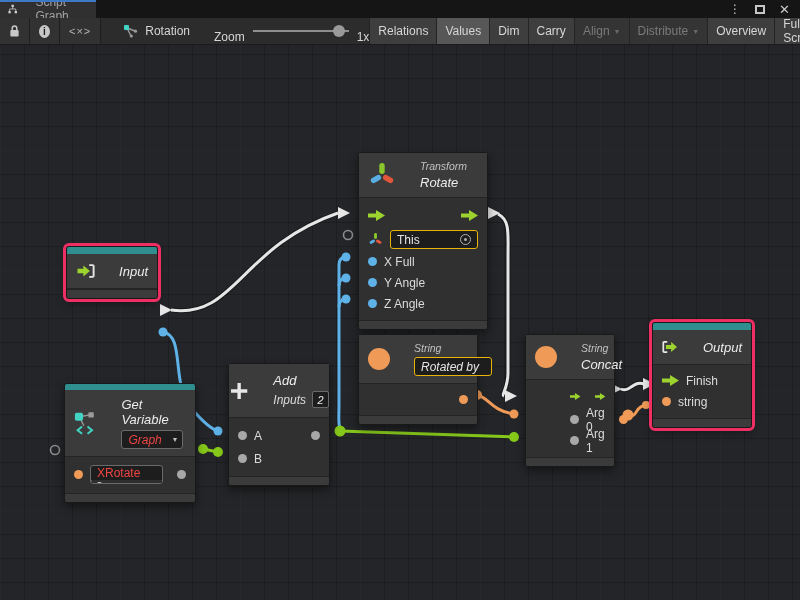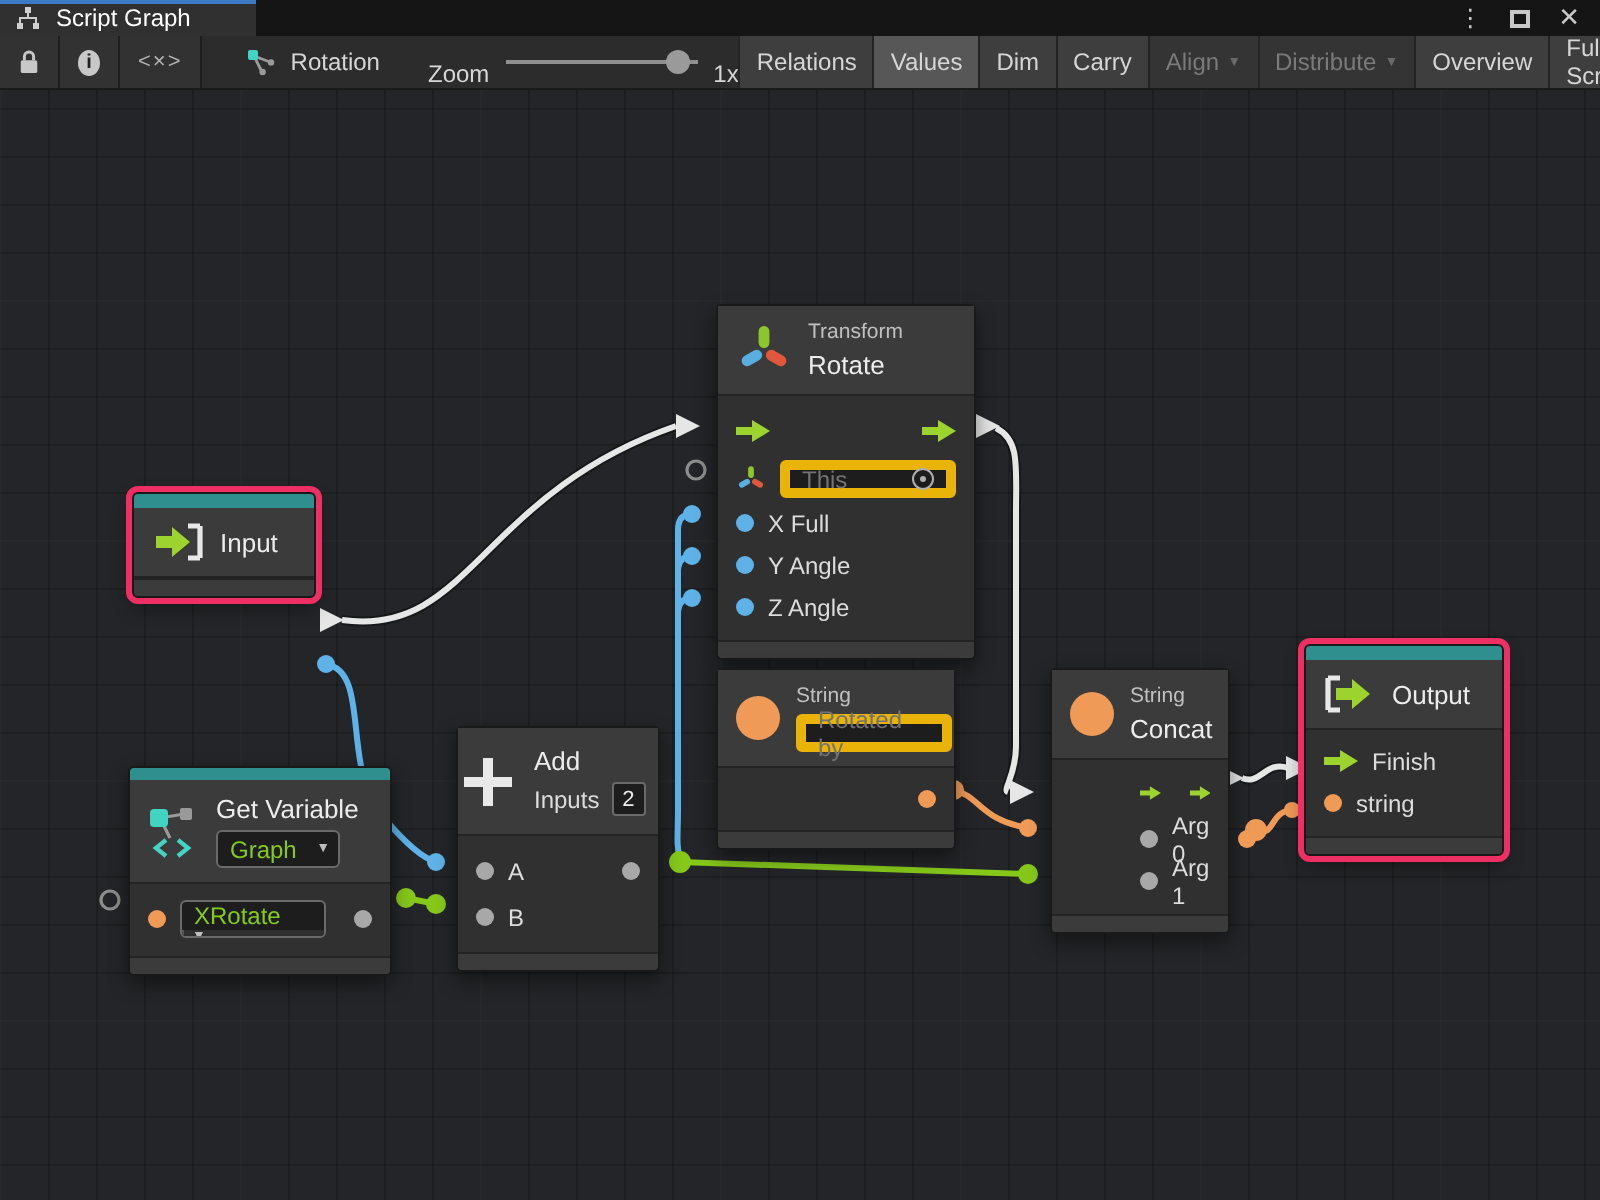--- a/index.html
+++ b/index.html
@@ -9,7 +9,7 @@
 
   
   .tabbar { position:absolute; top:0; left:0; width:800px; height:18px; background:#151515; display:flex; align-items:stretch; }
-  .tab { position:relative; width:128px; background:#303030; display:flex; align-items:center; gap:8px; padding:0 8px; color:#ffffff; font-size:12px; }
+  .tab { position:relative; width:96px; background:#303030; display:flex; align-items:center; gap:18px; padding:0 8px; color:#a3a3a3; font-size:12px; }
   .tab-accent { position:absolute; top:0; left:0; right:0; height:2px; background:var(--focus-blue); }
   .win-controls { margin-left:auto; display:flex; align-items:center; gap:14px; padding-right:10px; color:#c8c8c8; font-size:13px; }
   .win-controls .menu-dots { font-size:12px; letter-spacing:0; }

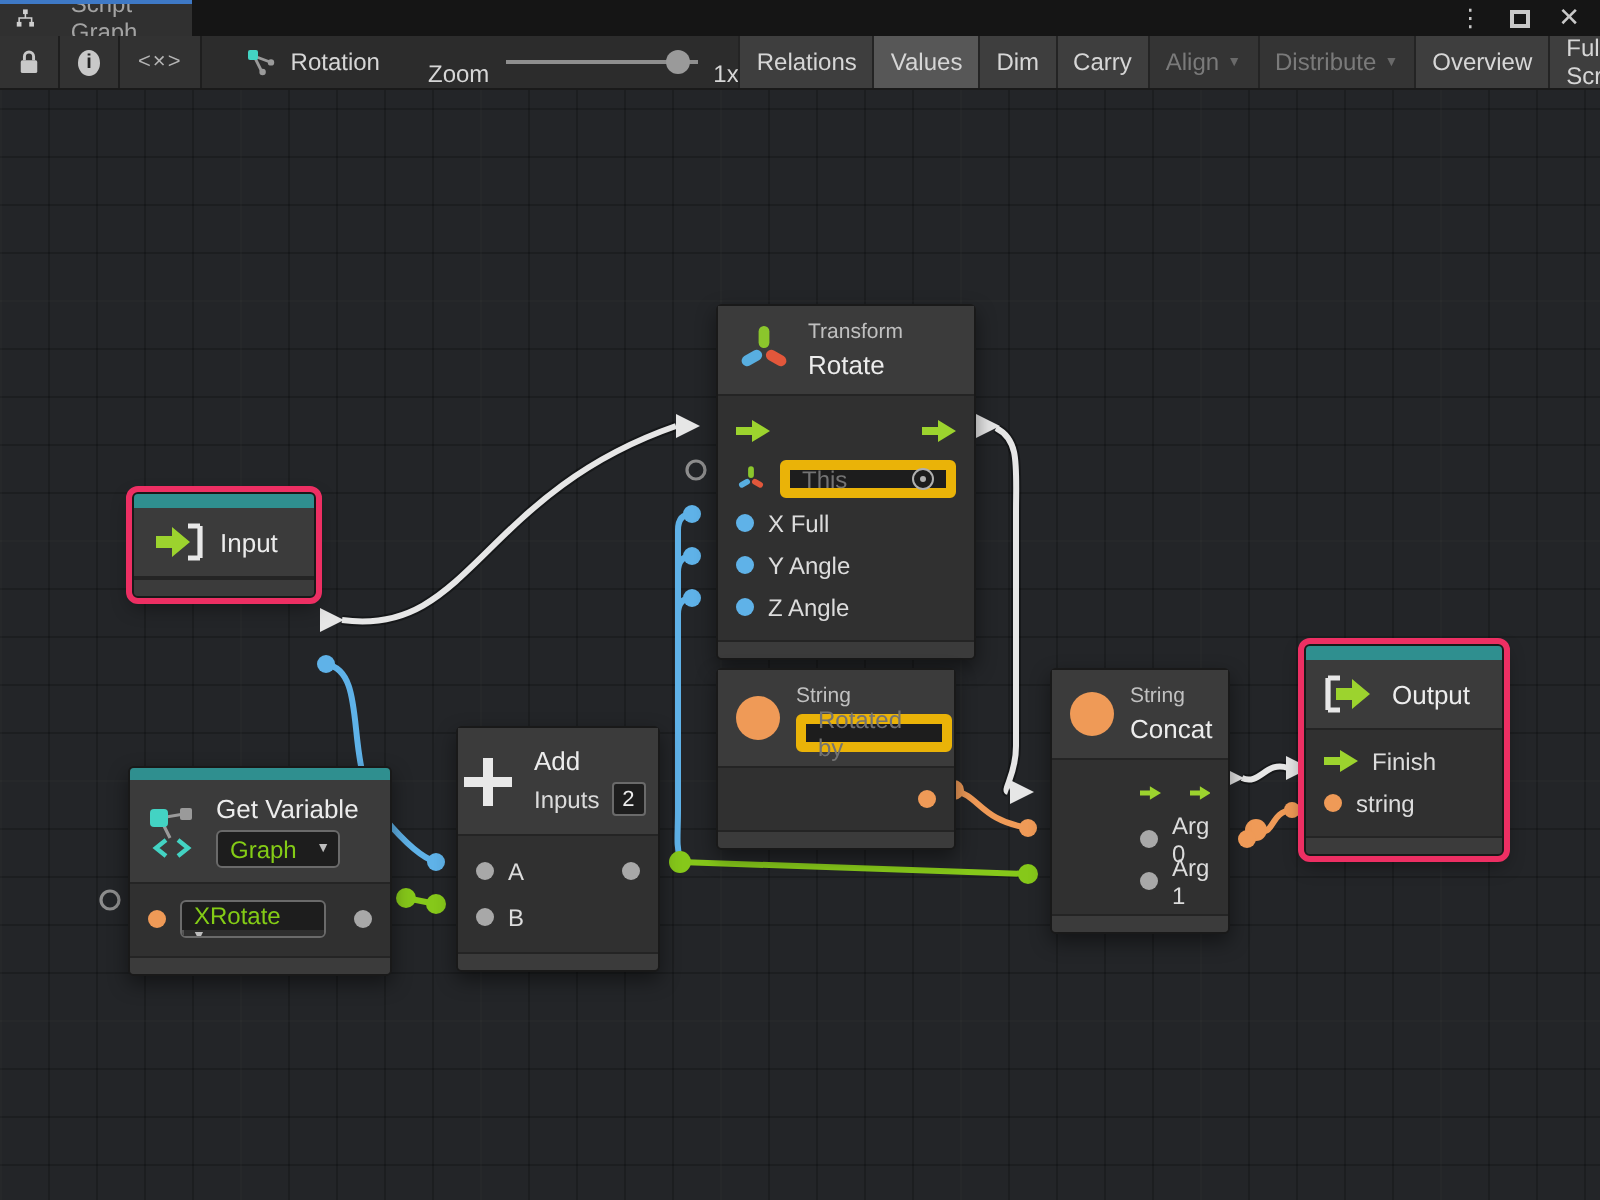--- a/index.html
+++ b/index.html
@@ -59,7 +59,7 @@
   .node { position:absolute; background:#303030; border:1px solid #191919; border-radius:3px; box-shadow:0 4px 10px rgba(0,0,0,0.45); color:#dcdcdc; font-size:12px; }
   .node.selected { outline:3px solid var(--selection-pink); }
   .teal-strip { height:7px; background:var(--event-teal); border-radius:2px 2px 0 0; }
-  .nhead { background:#3b3b3b; display:flex; align-items:center; gap:8px; padding:7px 9px; border-bottom:1px solid #242424; }
+  .nhead { background:#3b3b3b; display:flex; align-items:center; gap:24px; padding:7px 9px; border-bottom:1px solid #242424;font-style:italic; }
   .nhead .col { display:flex; flex-direction:column; gap:3px; }
   .ntitle { font-size:13px; color:#ececec; }
   .ncat { font-size:10.5px; color:#c0c0c0; }

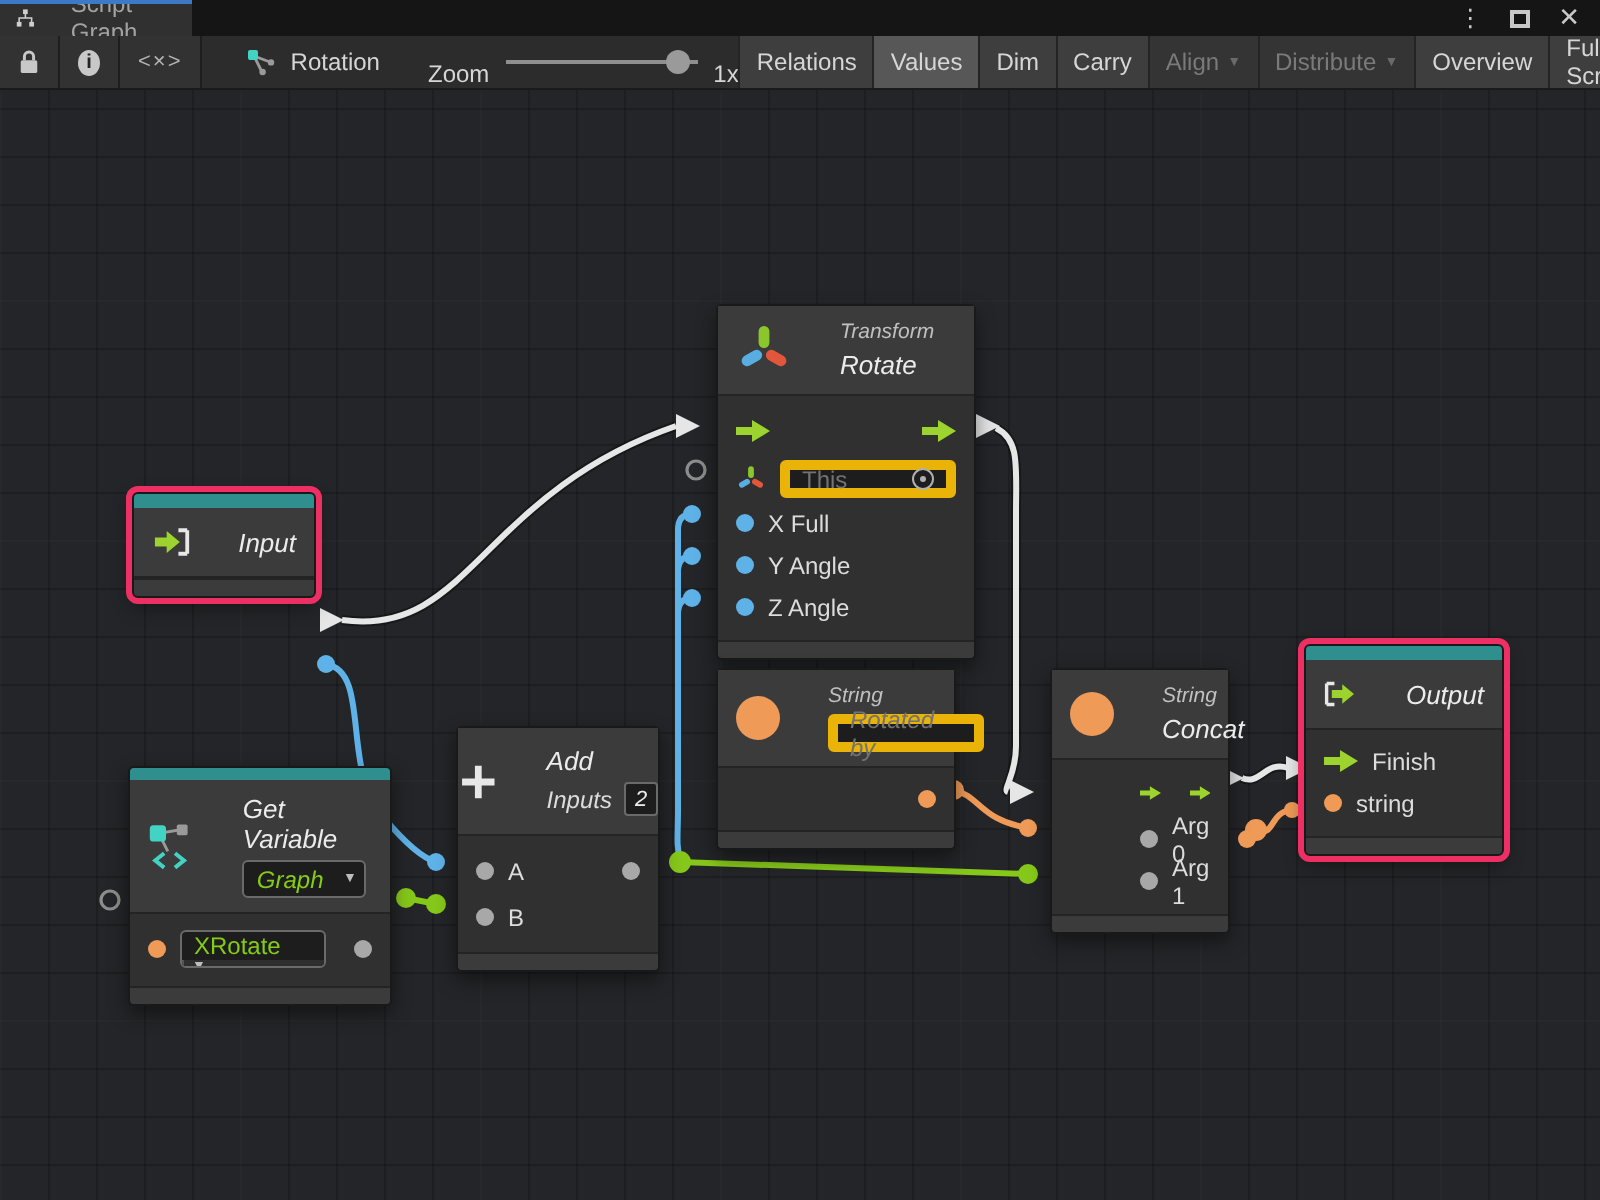--- a/index.html
+++ b/index.html
@@ -72,7 +72,7 @@
   .dot.orange { background:var(--string-orange); }
   .dot.gray { background:#a8a8a8; }
   .bigdot { width:22px; height:22px; border-radius:50%; background:var(--string-orange); flex:none; }
-  .field { display:flex; align-items:center; background:#1d1d1d; border:5px solid #eab308; border-radius:3px; color:#737373; font-size:12px; padding:1px 6px; height:19px; }
+  .field { display:flex; align-items:center; background:#1d1d1d; border:1px solid #eab308; border-radius:3px; color:#e5e5e5; font-size:12px; padding:1px 6px; height:19px; }
   .combo { display:flex; align-items:stretch; height:19px; border:1px solid #6a6a6a; border-radius:3px; overflow:hidden; background:#1d1d1d; }
   .combo .cfield { display:flex; align-items:center; padding:0 6px; color:#84cc16;text-align:right; }
   .combo .cbtn { display:flex; align-items:center; padding:0 4px; border-left:1px solid #555; background:#2e2e2e; }

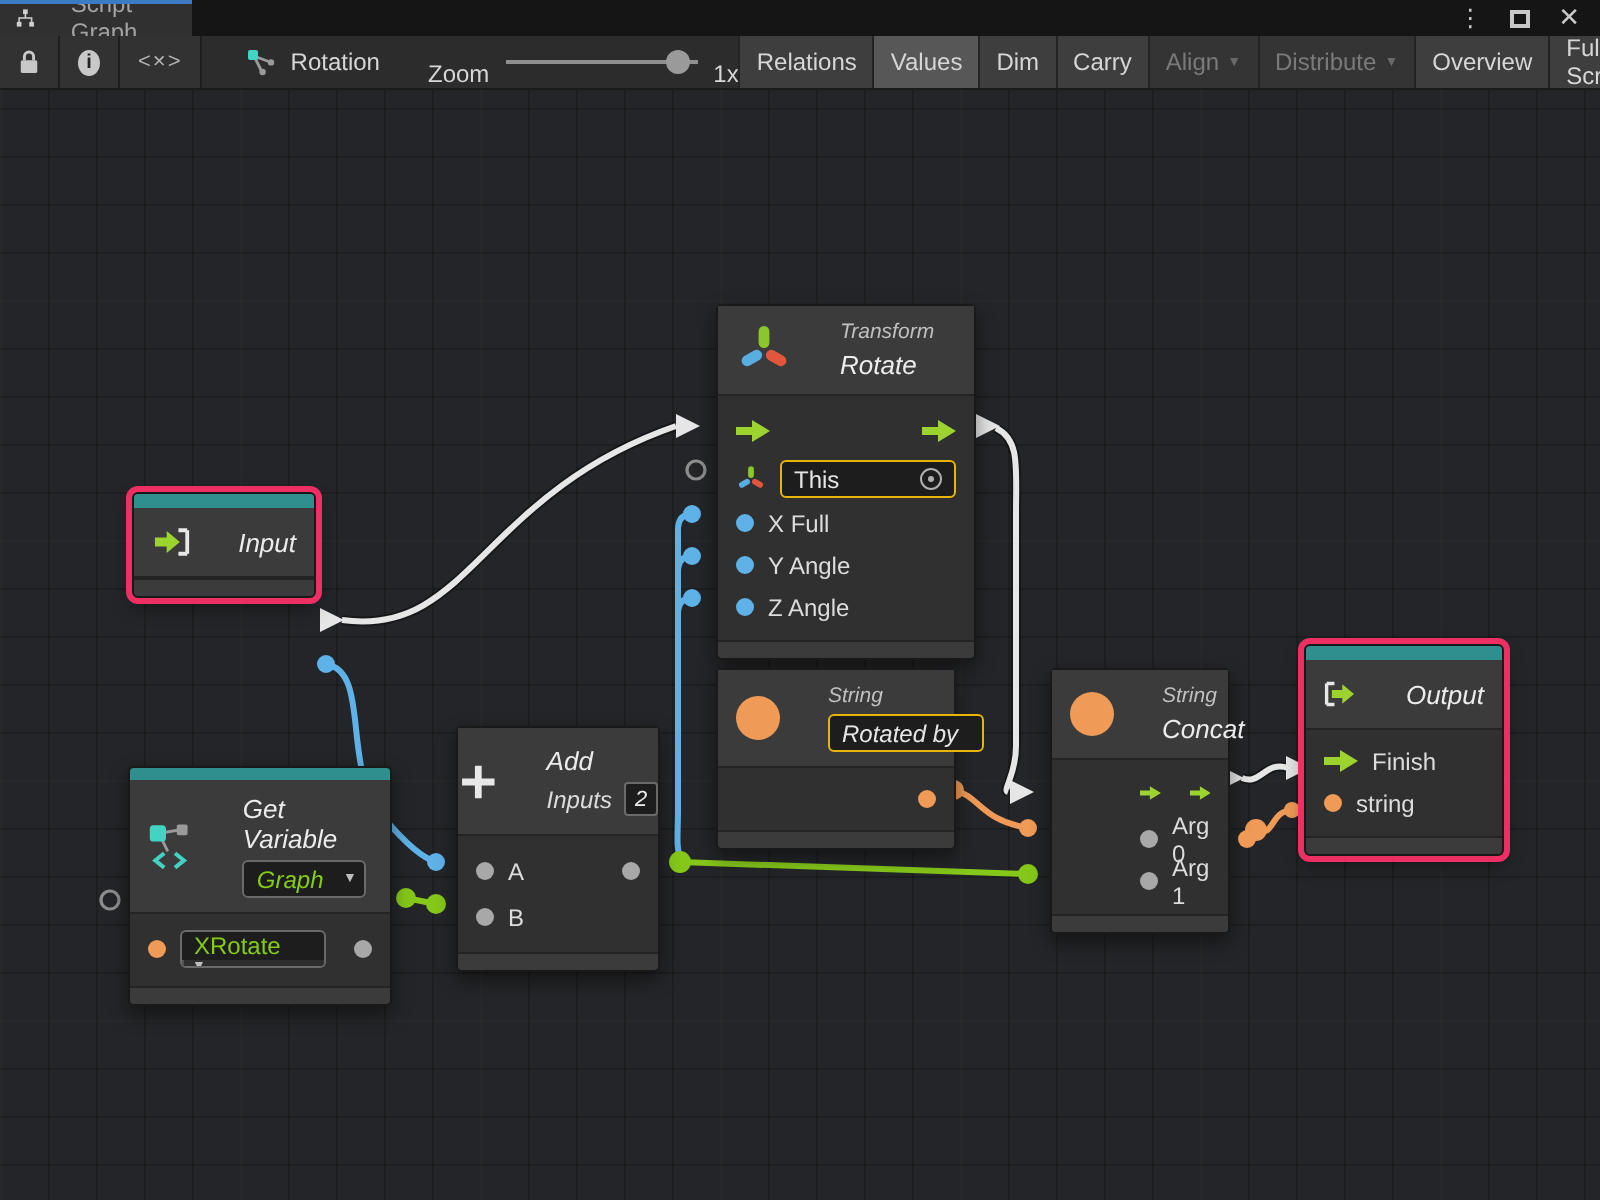--- a/index.html
+++ b/index.html
@@ -74,7 +74,7 @@
   .bigdot { width:22px; height:22px; border-radius:50%; background:var(--string-orange); flex:none; }
   .field { display:flex; align-items:center; background:#1d1d1d; border:1px solid #eab308; border-radius:3px; color:#e5e5e5; font-size:12px; padding:1px 6px; height:19px; }
   .combo { display:flex; align-items:stretch; height:19px; border:1px solid #6a6a6a; border-radius:3px; overflow:hidden; background:#1d1d1d; }
-  .combo .cfield { display:flex; align-items:center; padding:0 6px; color:#84cc16;text-align:right; }
+  .combo .cfield { display:flex; align-items:center; padding:0 6px; color:#ef4444;text-align:right; }
   .combo .cbtn { display:flex; align-items:center; padding:0 4px; border-left:1px solid #555; background:#2e2e2e; }
   .minibox { display:flex; align-items:center; justify-content:center; width:17px; height:17px; background:#1d1d1d; border:1px solid #6a6a6a; border-radius:2px; color:#ececec; font-size:11px; }
   .target { position:relative; width:11px; height:11px; border:1.4px solid #b0b0b0; border-radius:50%; flex:none; }

